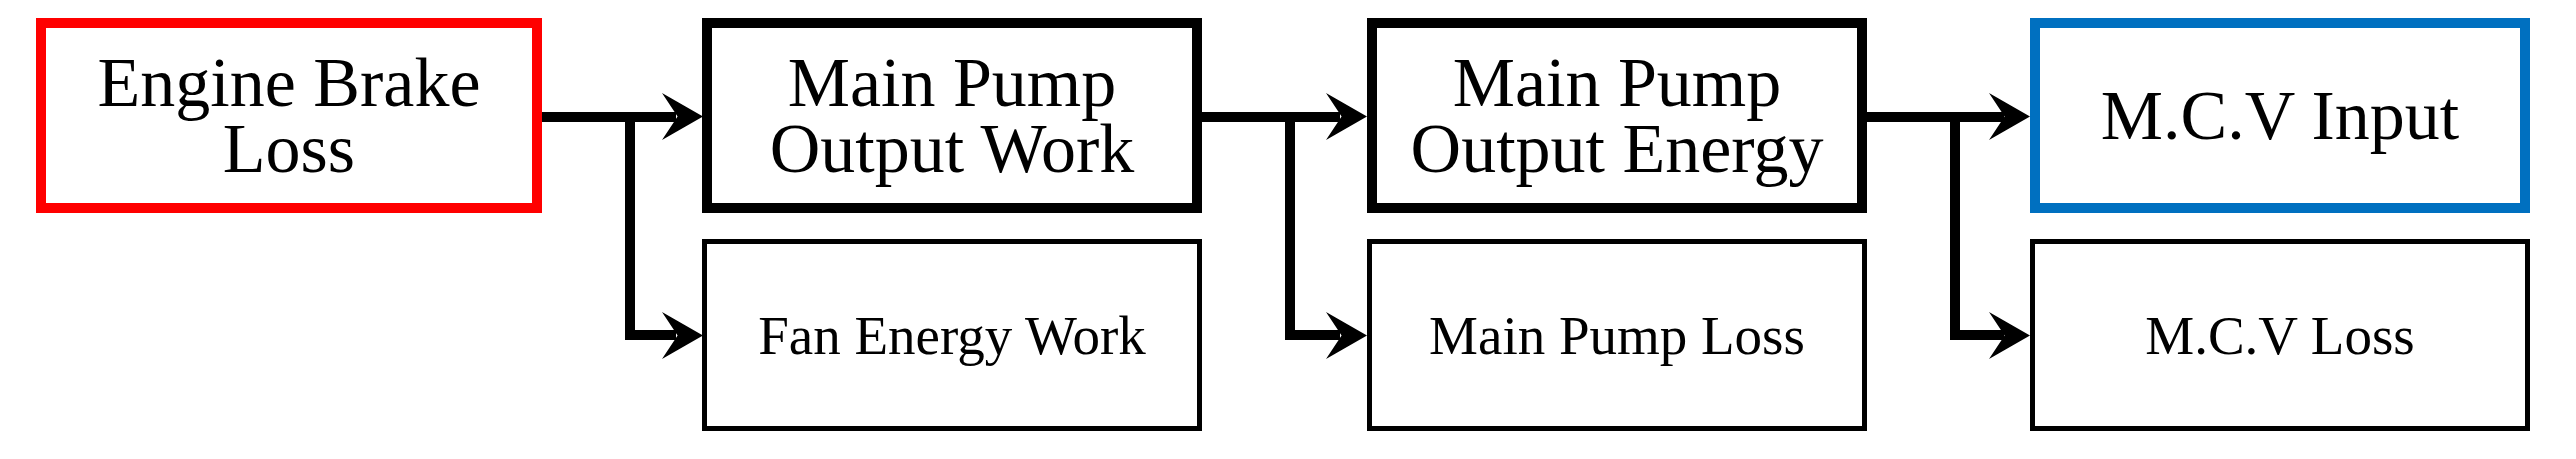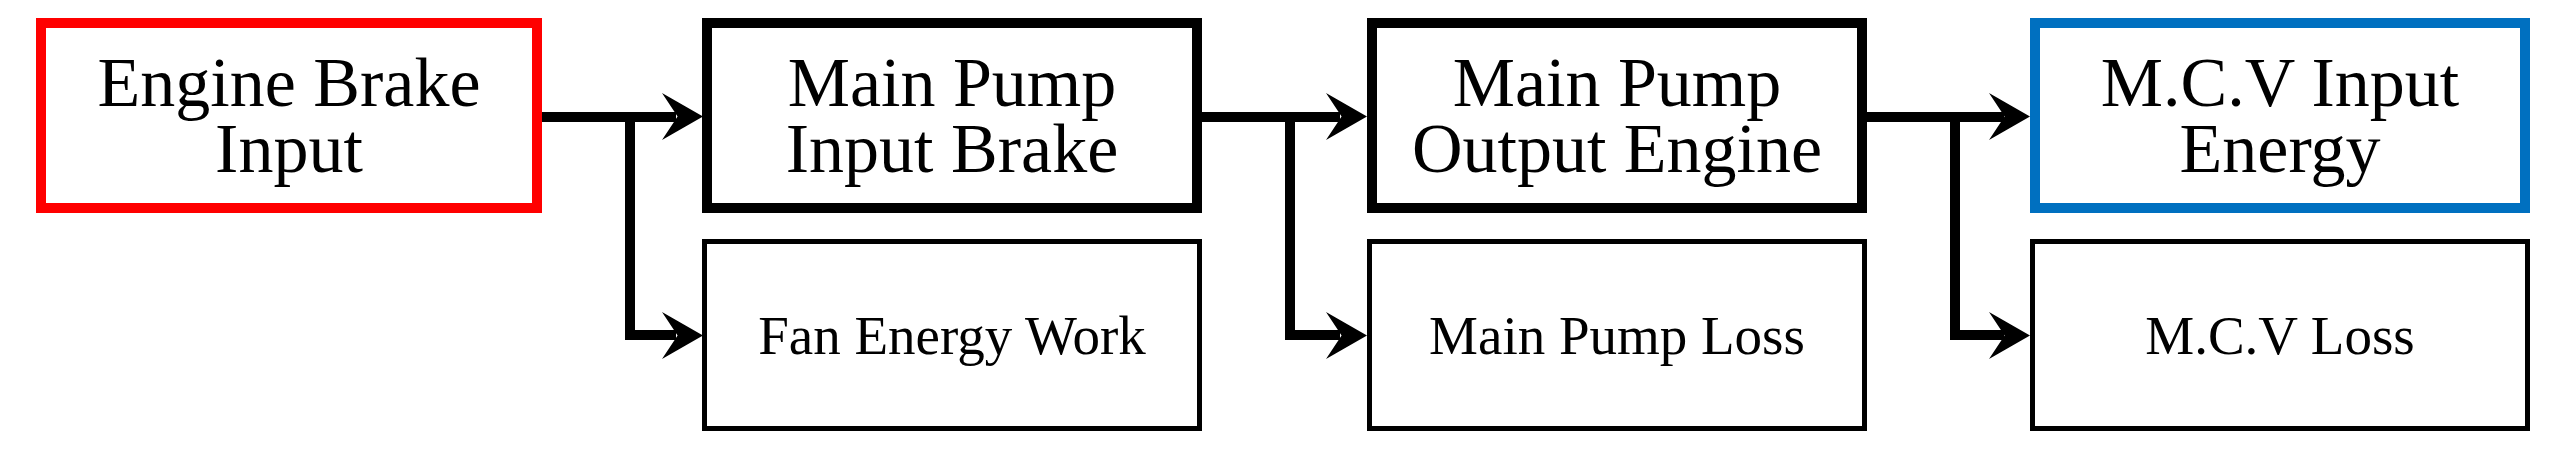--- a/index.html
+++ b/index.html
@@ -68,7 +68,7 @@
   <div class="box top pos-c1" style="border-color: rgb(255, 0, 0);">
     <div class="label">
       <span class="ln">Engine Brake</span>
-      <span class="ln">Input</span>
+      <span class="ln">Loss</span>
     </div>
   </div>
 

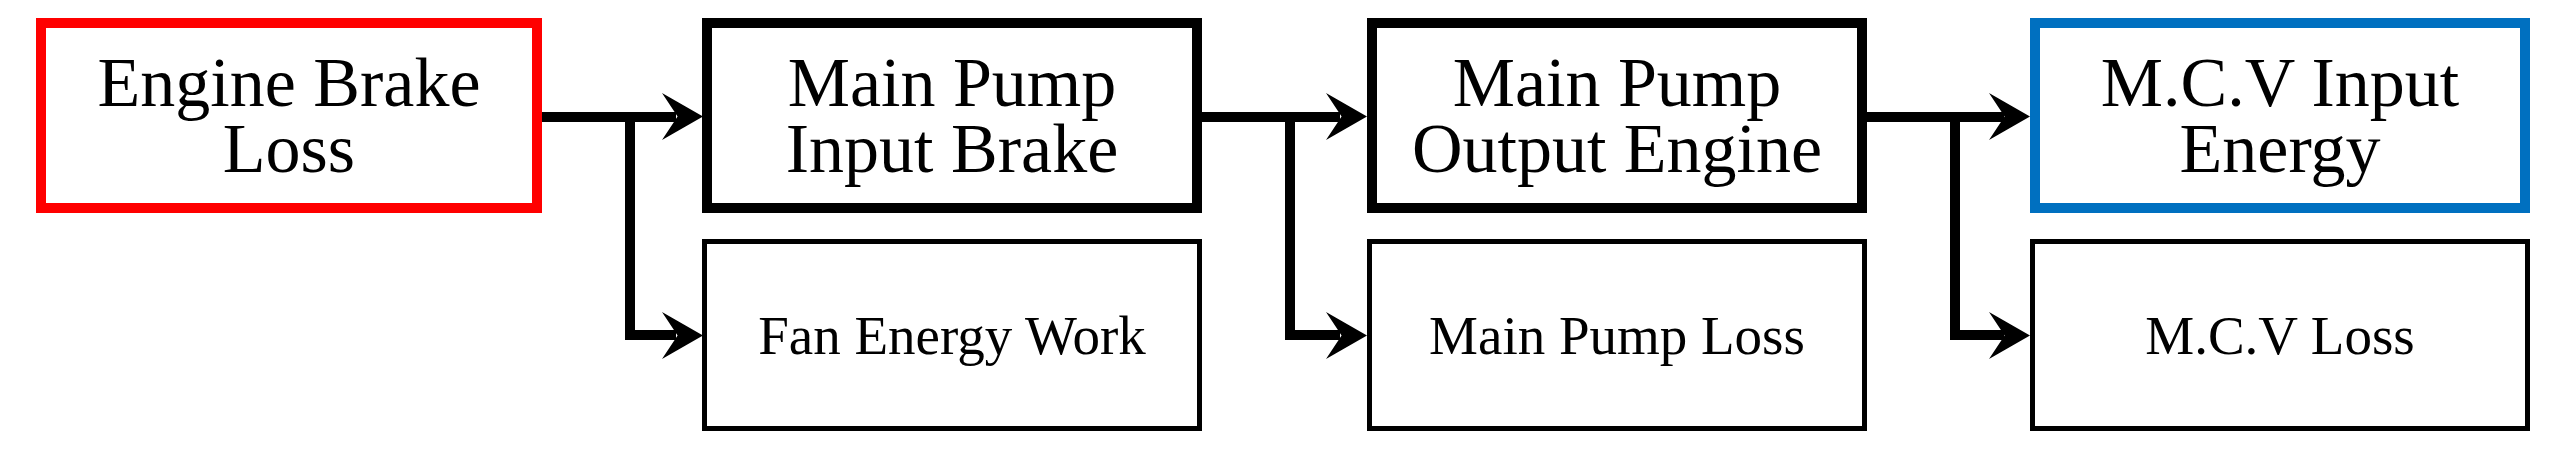--- a/index.html
+++ b/index.html
@@ -75,7 +75,7 @@
   <div class="box top pos-c2" style="border-color: rgb(0, 0, 0);">
     <div class="label">
       <span class="ln">Main Pump</span>
-      <span class="ln">Input Brake</span>
+      <span class="ln">Output Work</span>
     </div>
   </div>
 

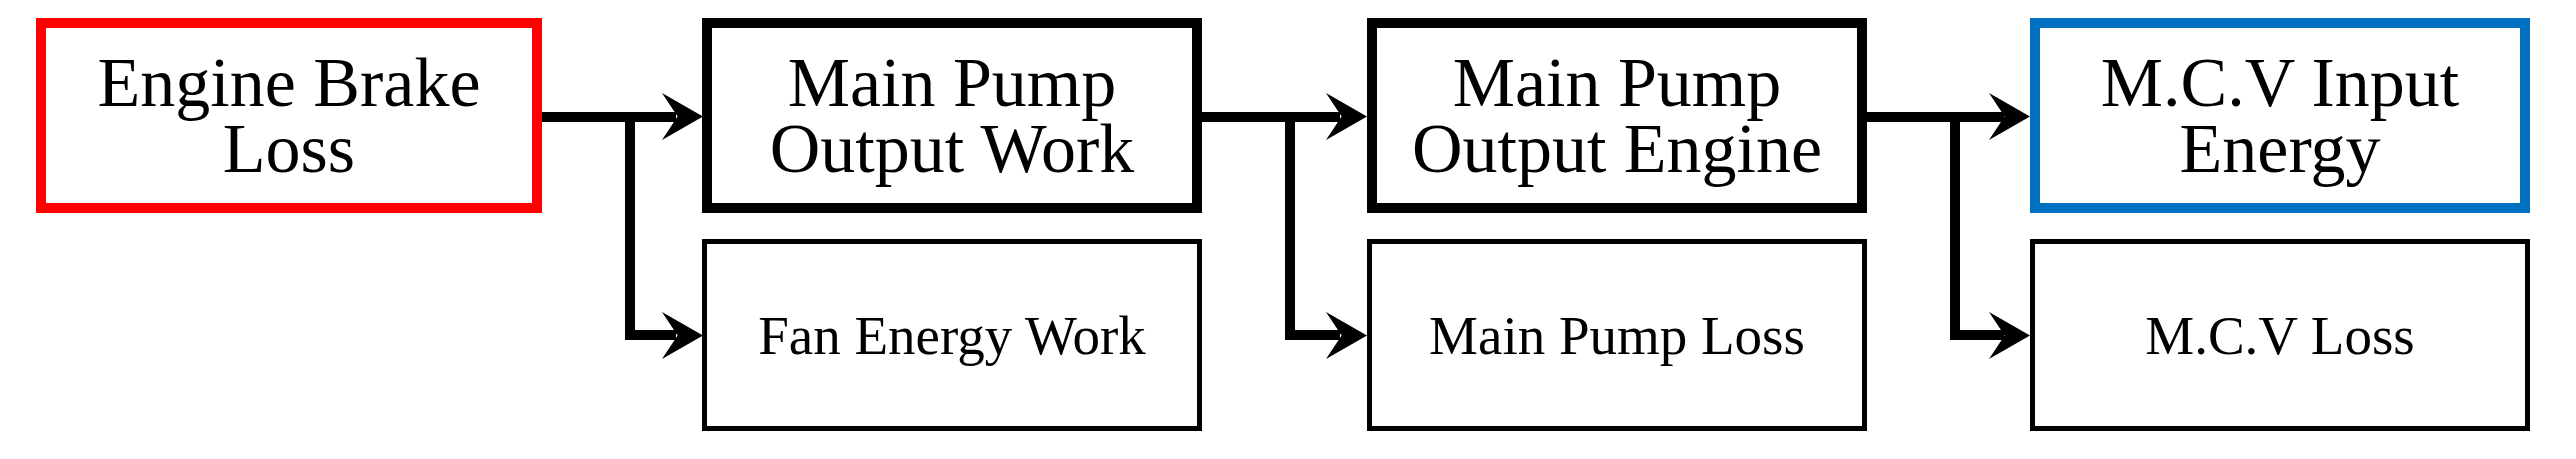--- a/index.html
+++ b/index.html
@@ -82,7 +82,7 @@
   <div class="box top pos-c3" style="border-color: rgb(0, 0, 0);">
     <div class="label">
       <span class="ln">Main Pump</span>
-      <span class="ln">Output Engine</span>
+      <span class="ln">Output Energy</span>
     </div>
   </div>
 

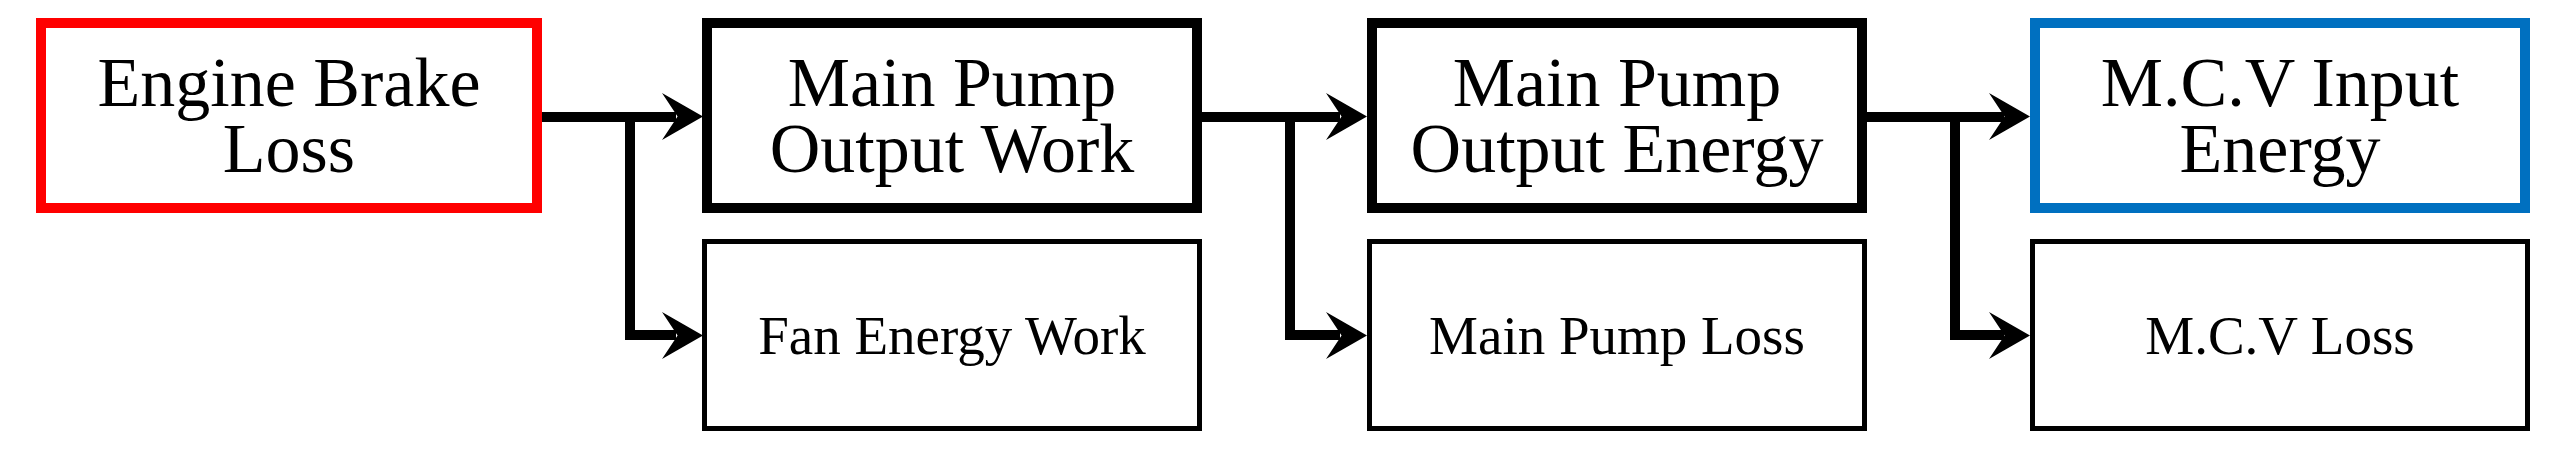--- a/index.html
+++ b/index.html
@@ -89,7 +89,6 @@
   <div class="box top pos-c4" style="border-color: rgb(0, 112, 192);">
     <div class="label">
       <span class="ln">M.C.V Input</span>
-      <span class="ln">Energy</span>
     </div>
   </div>
 

